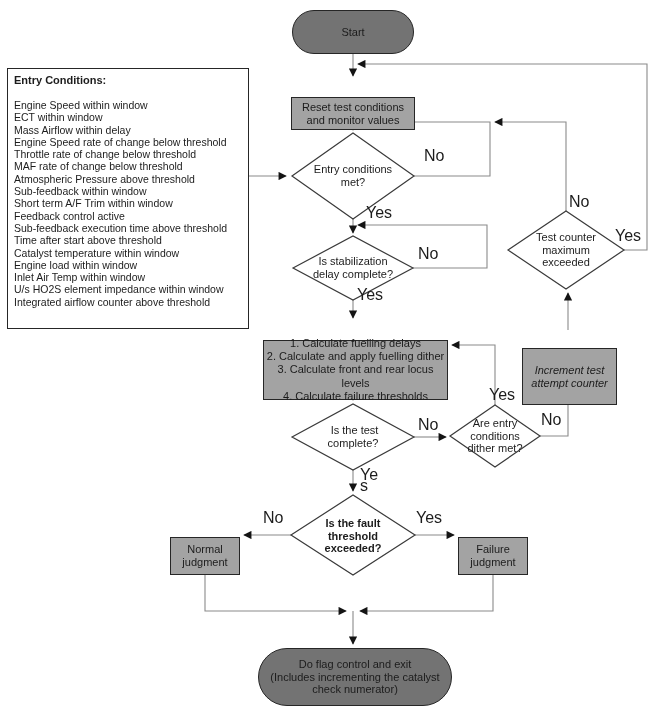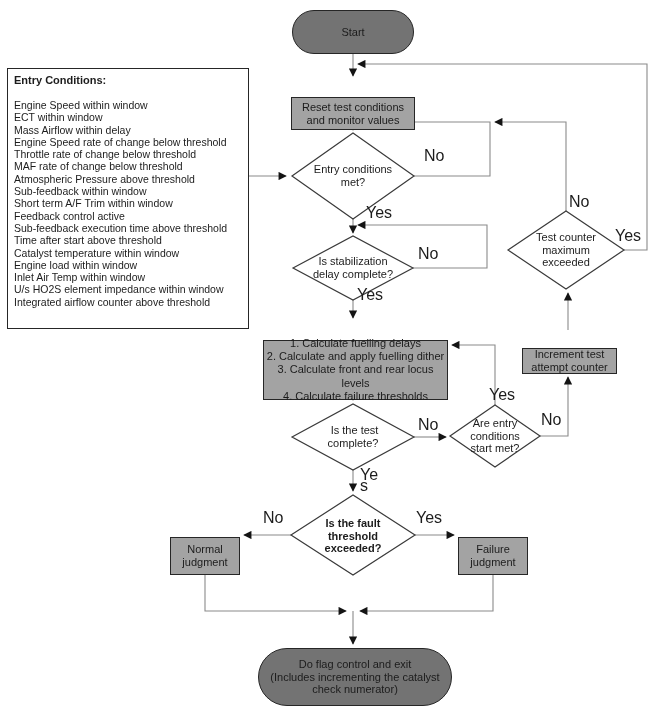--- a/index.html
+++ b/index.html
@@ -128,7 +128,7 @@
 maximum
 exceeded</span></div>
 
-  <div class="node box" style="left:522px;top:330px;width:95px;height:26px;"><span>Increment test
+  <div class="node box" style="left:522px;top:330px;width:95px;height:57px;font-style:italic;"><span>Increment test
 attempt counter</span></div>
 
   <div class="node diamond-text" style="left:293px;top:516px;width:120px;height:40px;line-height:12.5px;font-weight:bold;"><span>Is the fault

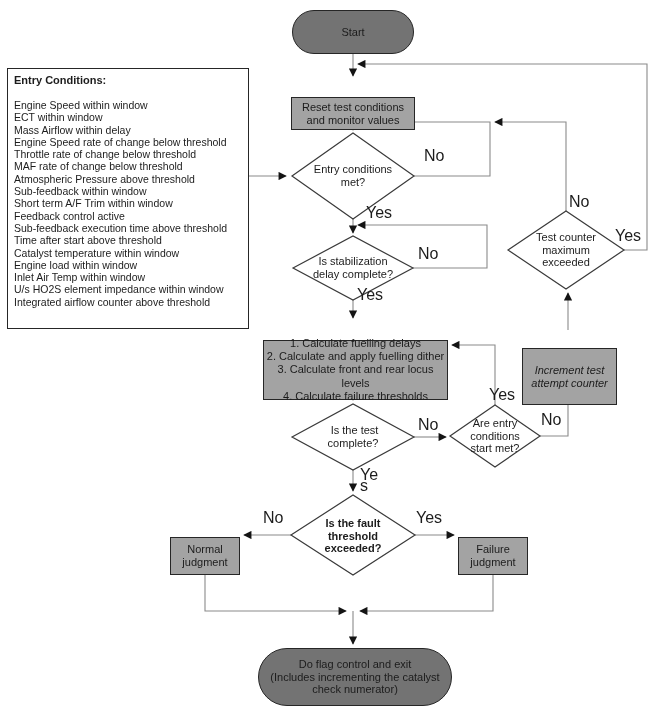--- a/index.html
+++ b/index.html
@@ -122,7 +122,7 @@
 
   <div class="node diamond-text" style="left:450px;top:415px;width:90px;height:42px;line-height:12.5px;"><span>Are entry
 conditions
-start met?</span></div>
+dither met?</span></div>
 
   <div class="node diamond-text" style="left:508px;top:230px;width:116px;height:40px;line-height:12.5px;"><span>Test counter
 maximum

